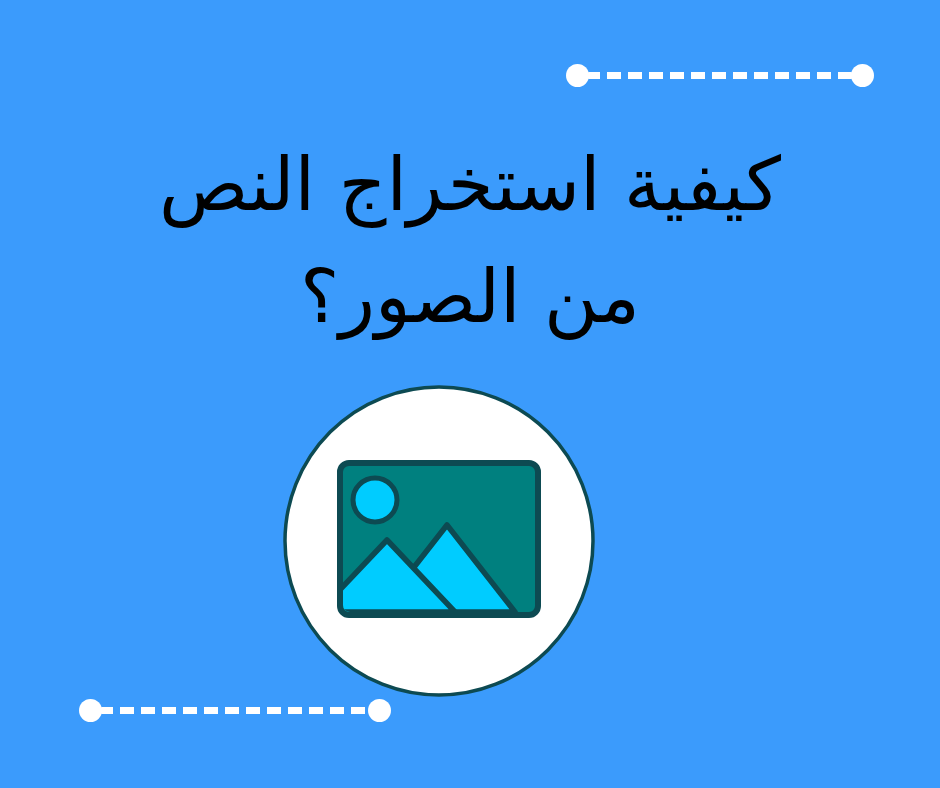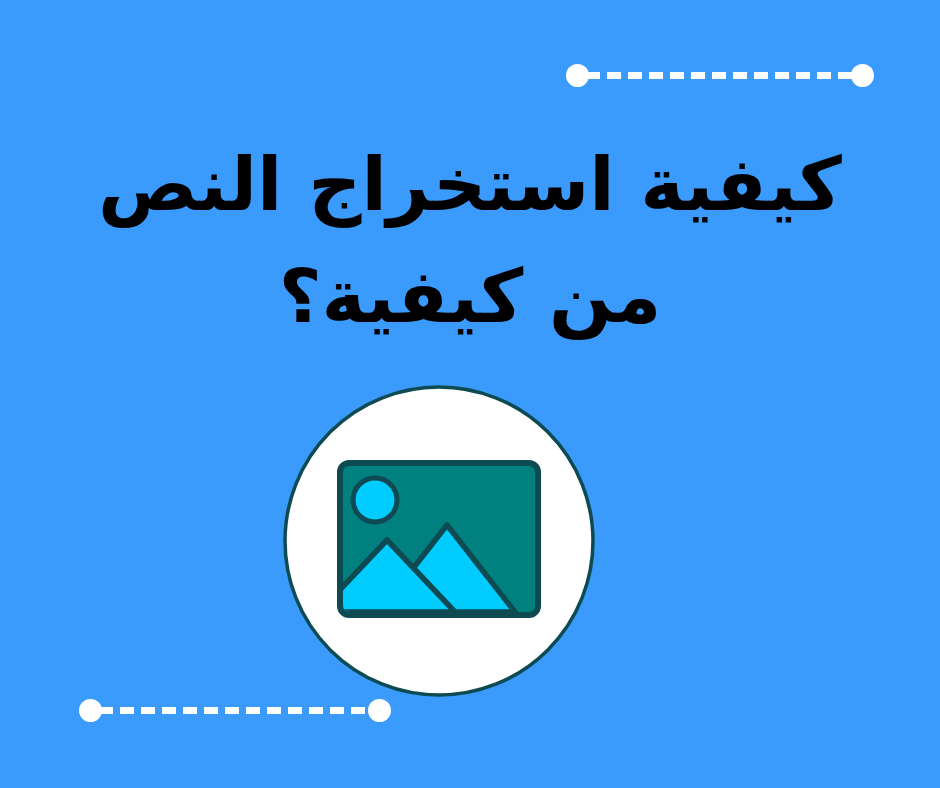--- a/index.html
+++ b/index.html
@@ -69,7 +69,7 @@
     text-align: center;
     direction: rtl;
     color: #000000;
-    font-weight: 700;
+    font-weight: 400;
     font-size: 74px;
     line-height: 112px;
     letter-spacing: 0;

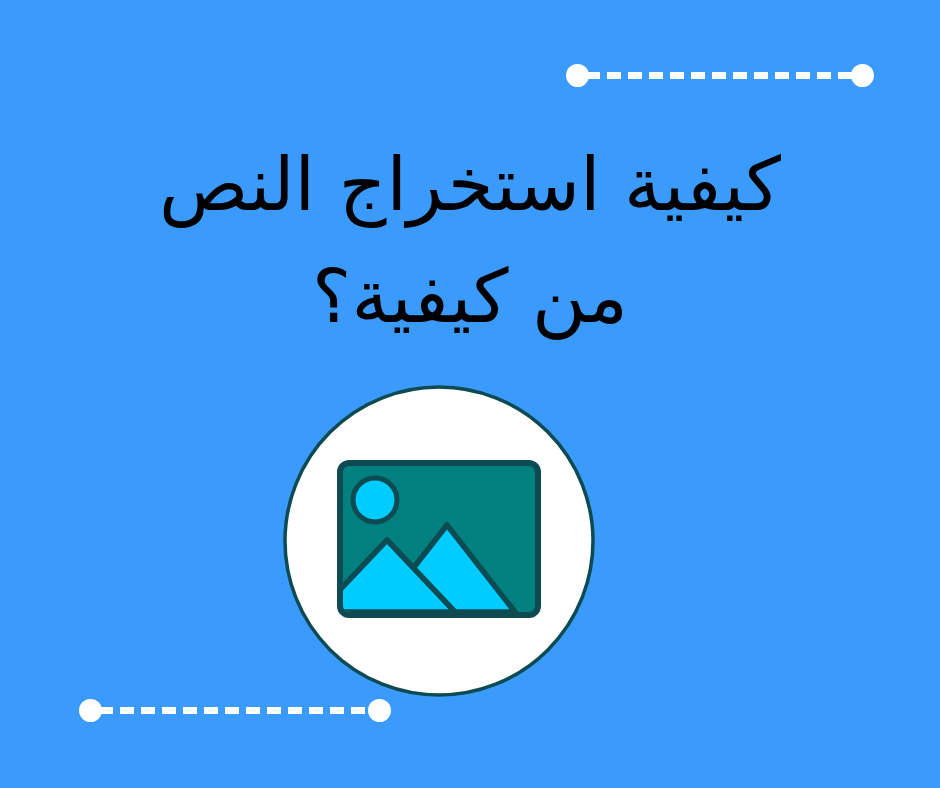--- a/index.html
+++ b/index.html
@@ -106,7 +106,7 @@
 
   <div id="headline">
     <span class="hl-line">كيفية استخراج النص</span>
-    <span class="hl-line">من كيفية؟</span>
+    <span class="hl-line">من الصور؟</span>
   </div>
 
   <div id="emblem">

